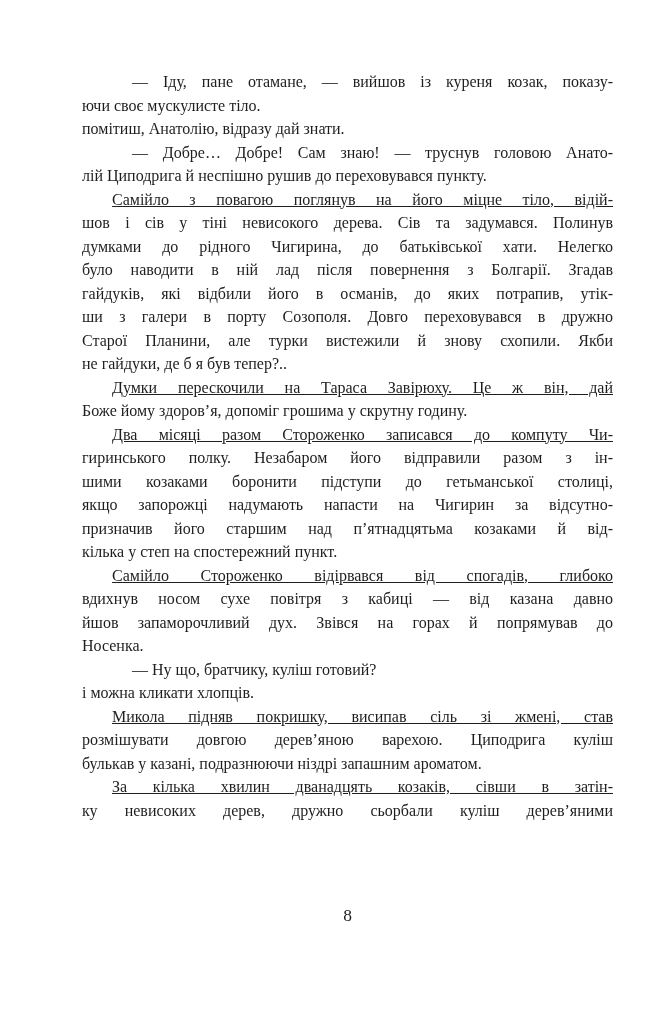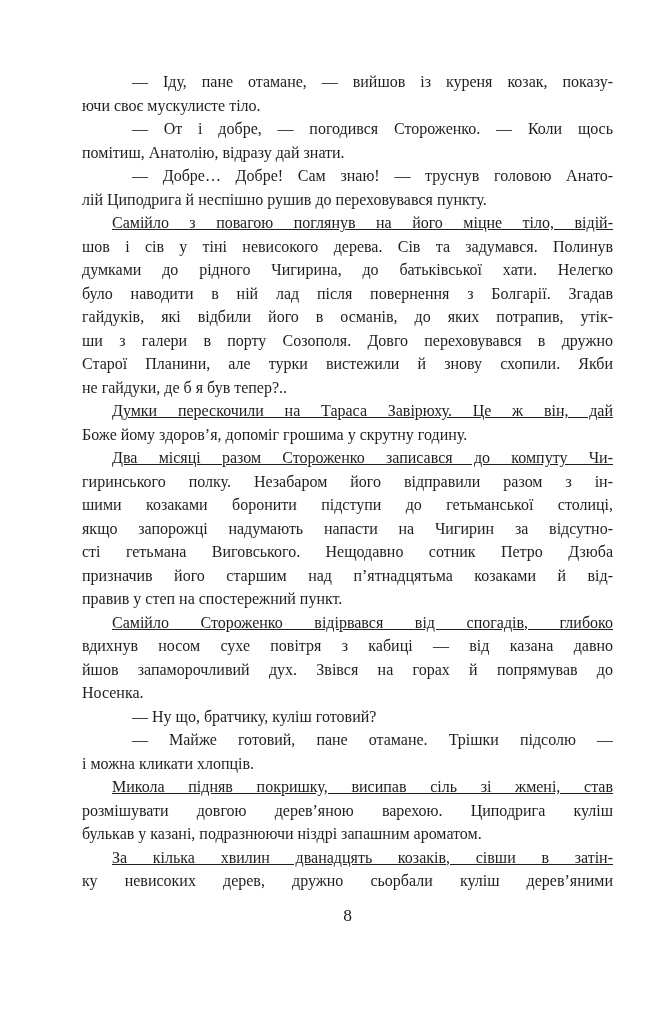--- a/index.html
+++ b/index.html
@@ -65,7 +65,6 @@
         <div class="line final">ючи своє мускулисте тіло.</div>
       </div>
       <div class="paragraph">
-        <div class="line indent-dialogue">— От і добре, — погодився Стороженко. — Коли щось</div>
         <div class="line final">помітиш, Анатолію, відразу дай знати.</div>
       </div>
       <div class="paragraph">

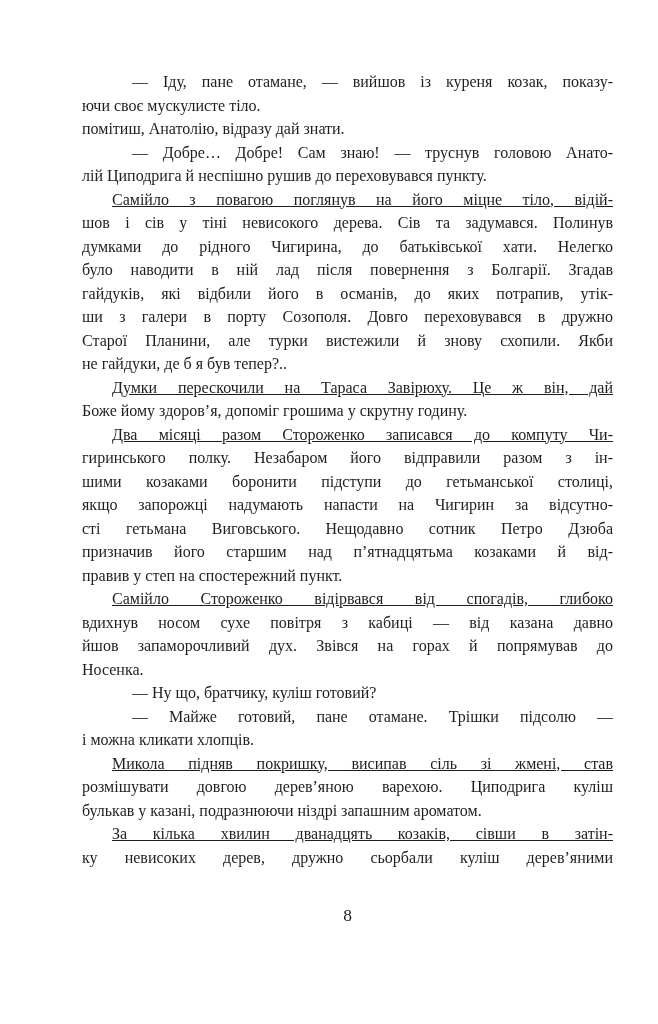--- a/index.html
+++ b/index.html
@@ -90,7 +90,6 @@
         <div class="line">гиринського полку. Незабаром його відправили разом з ін-</div>
         <div class="line">шими козаками боронити підступи до гетьманської столиці,</div>
         <div class="line">якщо запорожці надумають напасти на Чигирин за відсутно-</div>
-        <div class="line">сті гетьмана Виговського. Нещодавно сотник Петро Дзюба</div>
         <div class="line">призначив його старшим над п’ятнадцятьма козаками й від-</div>
         <div class="line final">правив у степ на спостережний пункт.</div>
       </div>

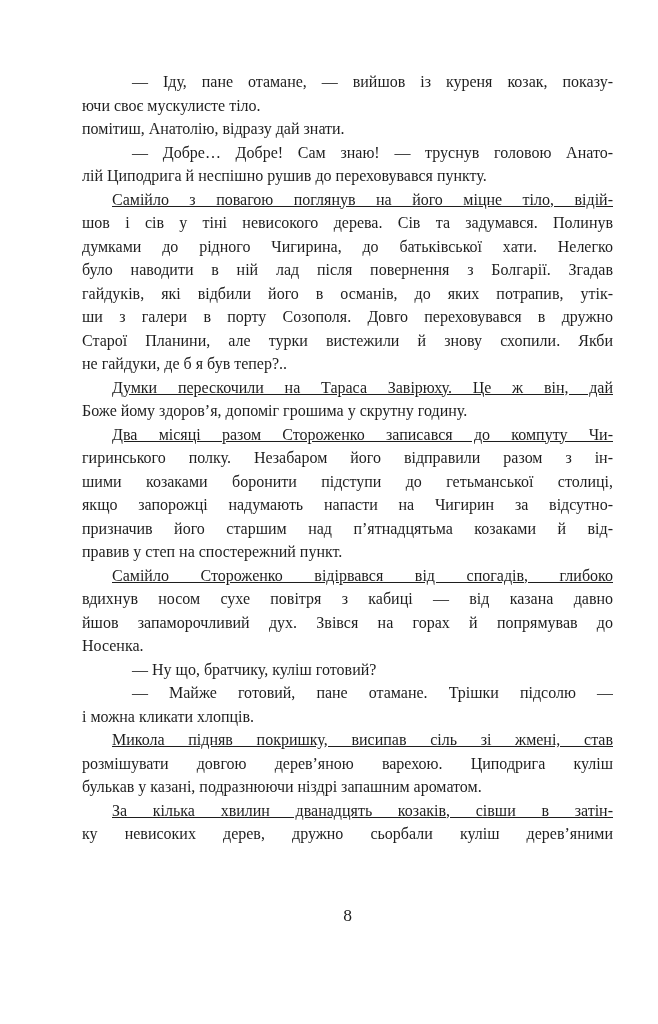--- a/index.html
+++ b/index.html
@@ -91,7 +91,7 @@
         <div class="line">шими козаками боронити підступи до гетьманської столиці,</div>
         <div class="line">якщо запорожці надумають напасти на Чигирин за відсутно-</div>
         <div class="line">призначив його старшим над п’ятнадцятьма козаками й від-</div>
-        <div class="line final">правив у степ на спостережний пункт.</div>
+        <div class="line final">кілька у степ на спостережний пункт.</div>
       </div>
       <div class="paragraph">
         <div class="line indent-narration">Самійло Стороженко відірвався від спогадів, глибоко</div>

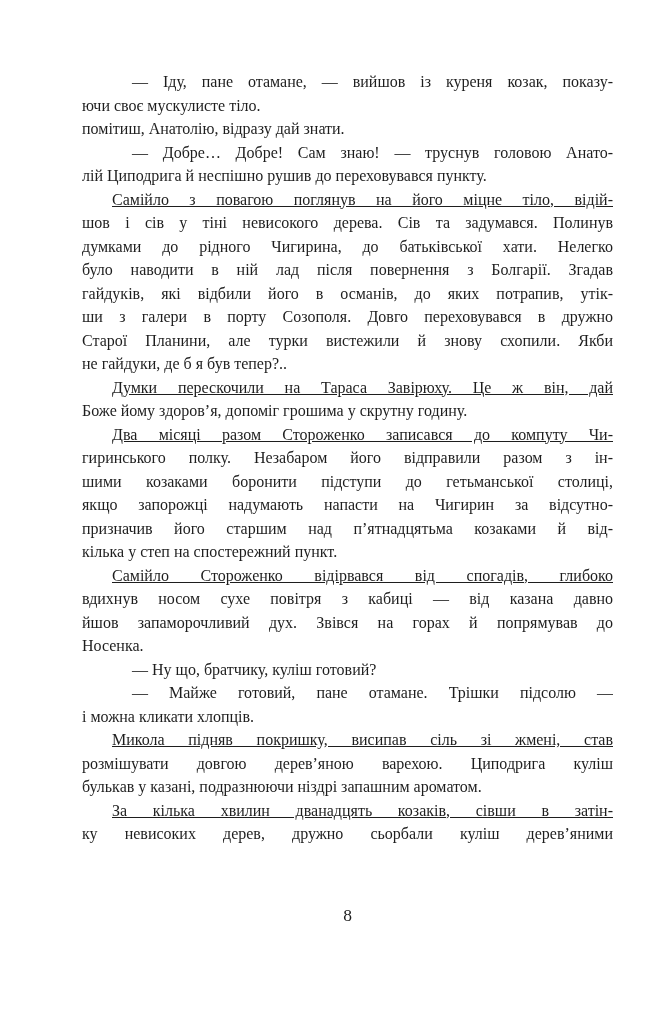--- a/index.html
+++ b/index.html
@@ -103,7 +103,6 @@
         <div class="line indent-dialogue final">— Ну що, братчику, куліш готовий?</div>
       </div>
       <div class="paragraph">
-        <div class="line indent-dialogue">— Майже готовий, пане отамане. Трішки підсолю —</div>
         <div class="line final">і можна кликати хлопців.</div>
       </div>
       <div class="paragraph">

